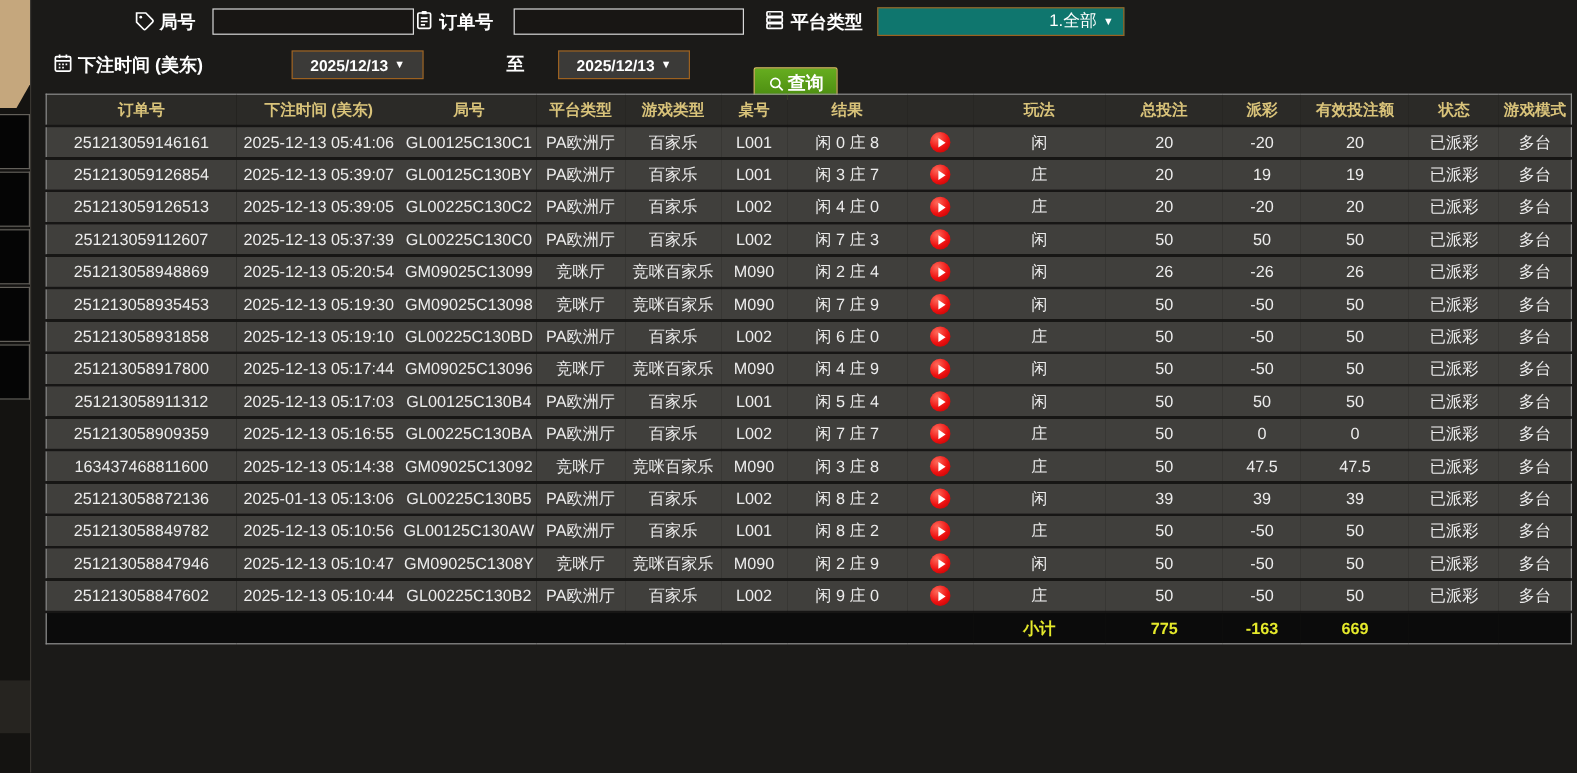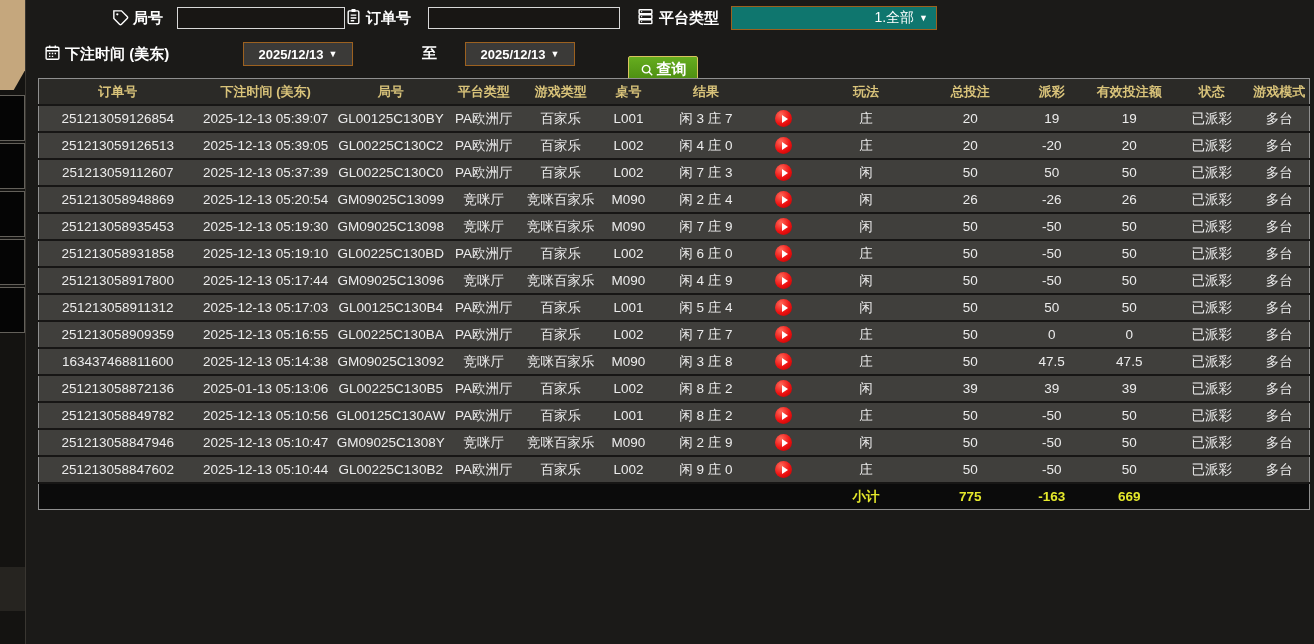--- a/index.html
+++ b/index.html
@@ -176,6 +176,24 @@
       </tr>
     </thead>
     <tbody>
+  <tr>
+    <td>251213059146161</td>
+    <td>2025-12-13 05:41:06</td>
+    <td>GL00125C130C1</td>
+    <td>PA欧洲厅</td>
+    <td>百家乐</td>
+    <td>L001</td>
+    <td>闲 0 庄 8</td>
+    <td>
+      <span class="play-btn"><span class="play-tri"></span></span>
+    </td>
+    <td>闲</td>
+    <td>20</td>
+    <td class="payout loss">-20</td>
+    <td>20</td>
+    <td class="status">已派彩</td>
+    <td>多台</td>
+  </tr>
 
   <tr>
     <td>251213059126854</td>

